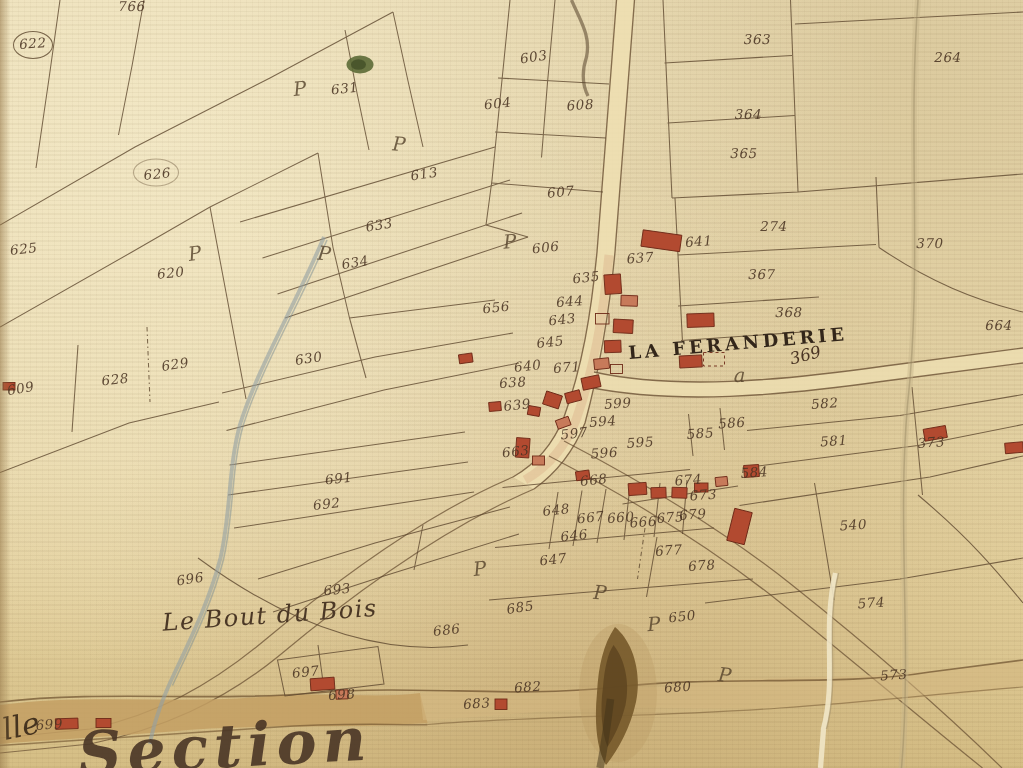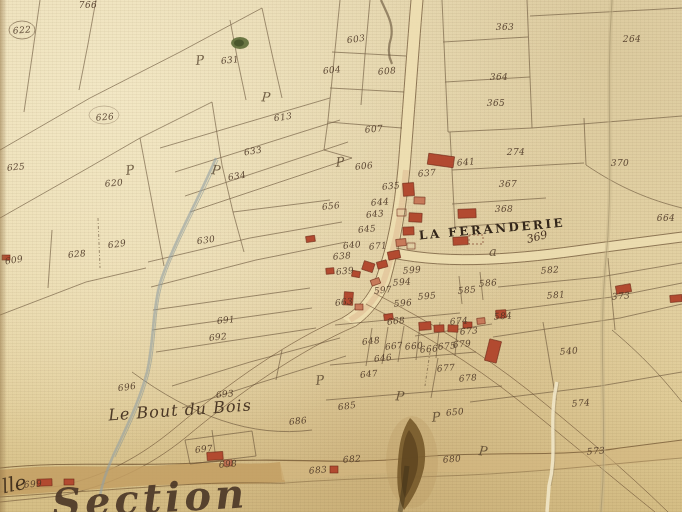--- a/index.html
+++ b/index.html
@@ -226,7 +226,7 @@
       <span class="num" style="left: 237px; top: 176px; transform: translate(-50%, -50%) rotate(-10deg);">634</span>
       <span class="num" style="left: 364px; top: 166px; transform: translate(-50%, -50%) rotate(-6deg);">606</span>
       <span class="num" style="left: 508px; top: 184px; transform: translate(-50%, -50%) rotate(0deg);">367</span>
-      <span class="num" style="left: 504px; top: 209px; transform: translate(-50%, -50%) rotate(0deg);">368</span>
+      <span class="num" style="left: 526px; top: 209px; transform: translate(-50%, -50%) rotate(0deg);">368</span>
       <span class="num" style="left: 666px; top: 218px; transform: translate(-50%, -50%) rotate(0deg);">664</span>
       <span class="num" style="left: 466px; top: 162px; transform: translate(-50%, -50%) rotate(-4deg);">641</span>
       <span class="num" style="left: 427px; top: 173px; transform: translate(-50%, -50%) rotate(-4deg);">637</span>

